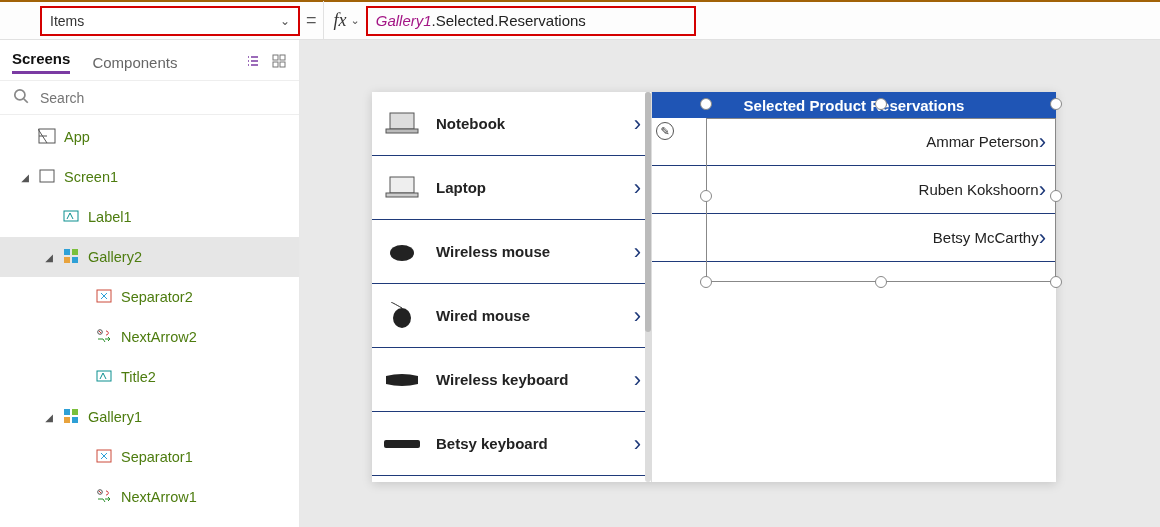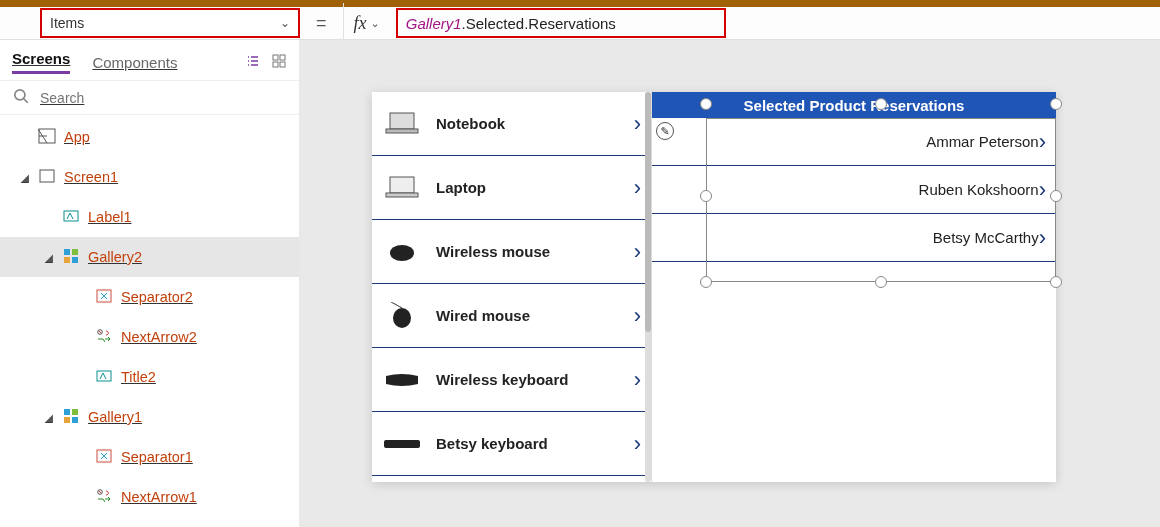--- a/index.html
+++ b/index.html
@@ -8,8 +8,8 @@
   
   .formula-row {
     display: flex; align-items: center; height: 40px;
-    border-top: 7px solid #a16207; border-bottom: 1px solid #e1e1e1;
-    background: #fdfdfd; gap: 10px; padding: 0 8px 0 0;
+    border-top: 2px solid #a16207; border-bottom: 1px solid #e1e1e1;
+    background: #fdfdfd; padding: 0 8px 0 0;
   }
   .property-select {
     margin-left: 40px; width: 260px; height: 30px; border: 2px solid #d40000;

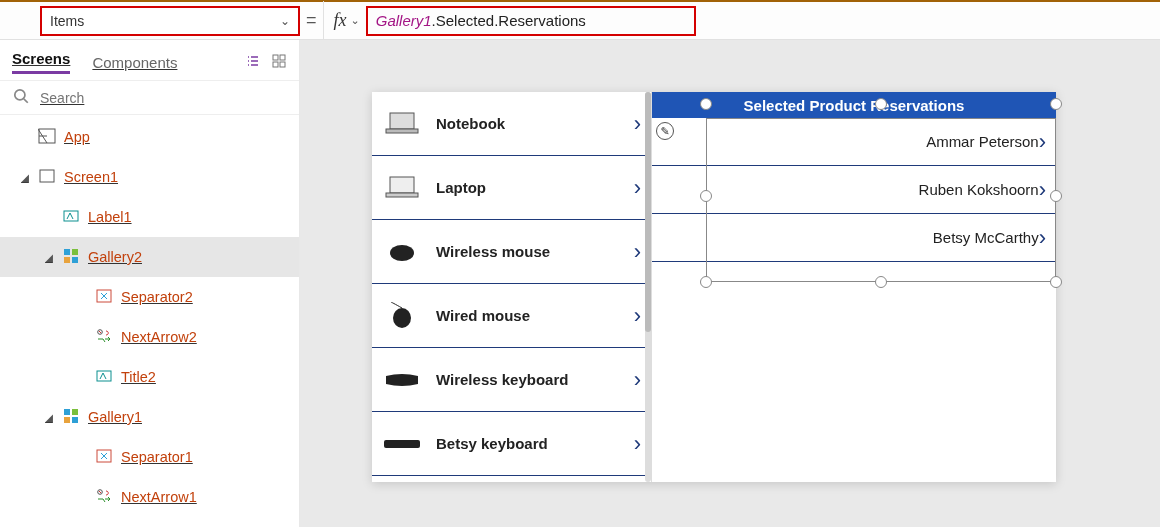--- a/index.html
+++ b/index.html
@@ -29,7 +29,7 @@
   .formula-rest { flex: 1; height: 40px; }
 
   
-  .main { display: flex; height: calc(527px - 40px); text-decoration: underline; }
+  .main { display: flex; height: calc(527px - 40px); }
   .sidebar { width: 300px; border-right: 1px solid #e8e8e8; background: #fff; display: flex; flex-direction: column; }
   .canvas { flex: 1; background: #e9e9e9; position: relative; }
 

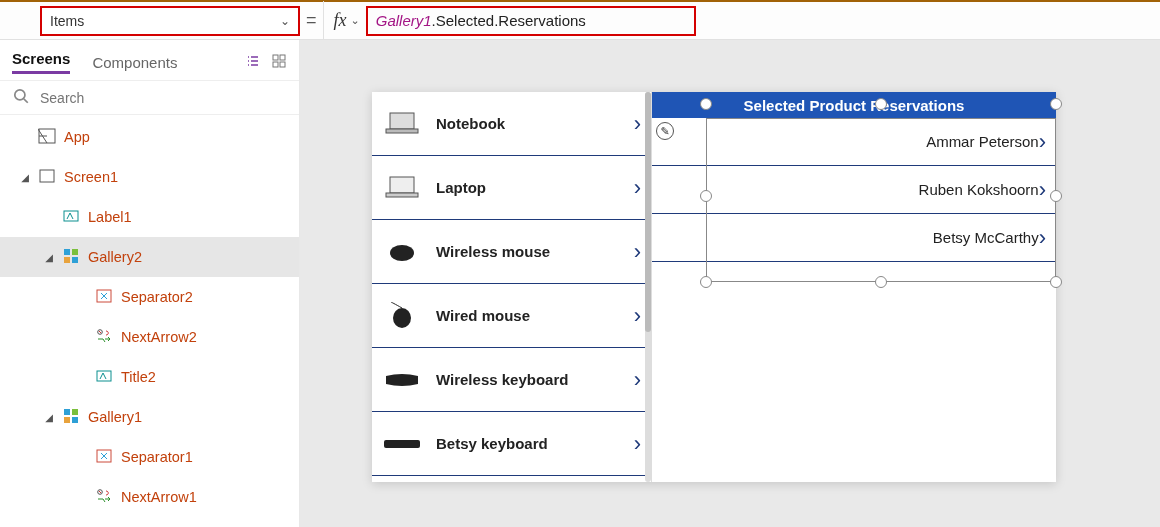--- a/index.html
+++ b/index.html
@@ -51,7 +51,7 @@
   .indent-1 { padding-left: 20px; }
   .indent-2 { padding-left: 44px; }
   .indent-3 { padding-left: 77px; }
-  .tree-label { font-size: 14.5px; color: #c2410c; }
+  .tree-label { font-size: 14.5px; color: #4d7c0f; }
 
   
   .stage {

